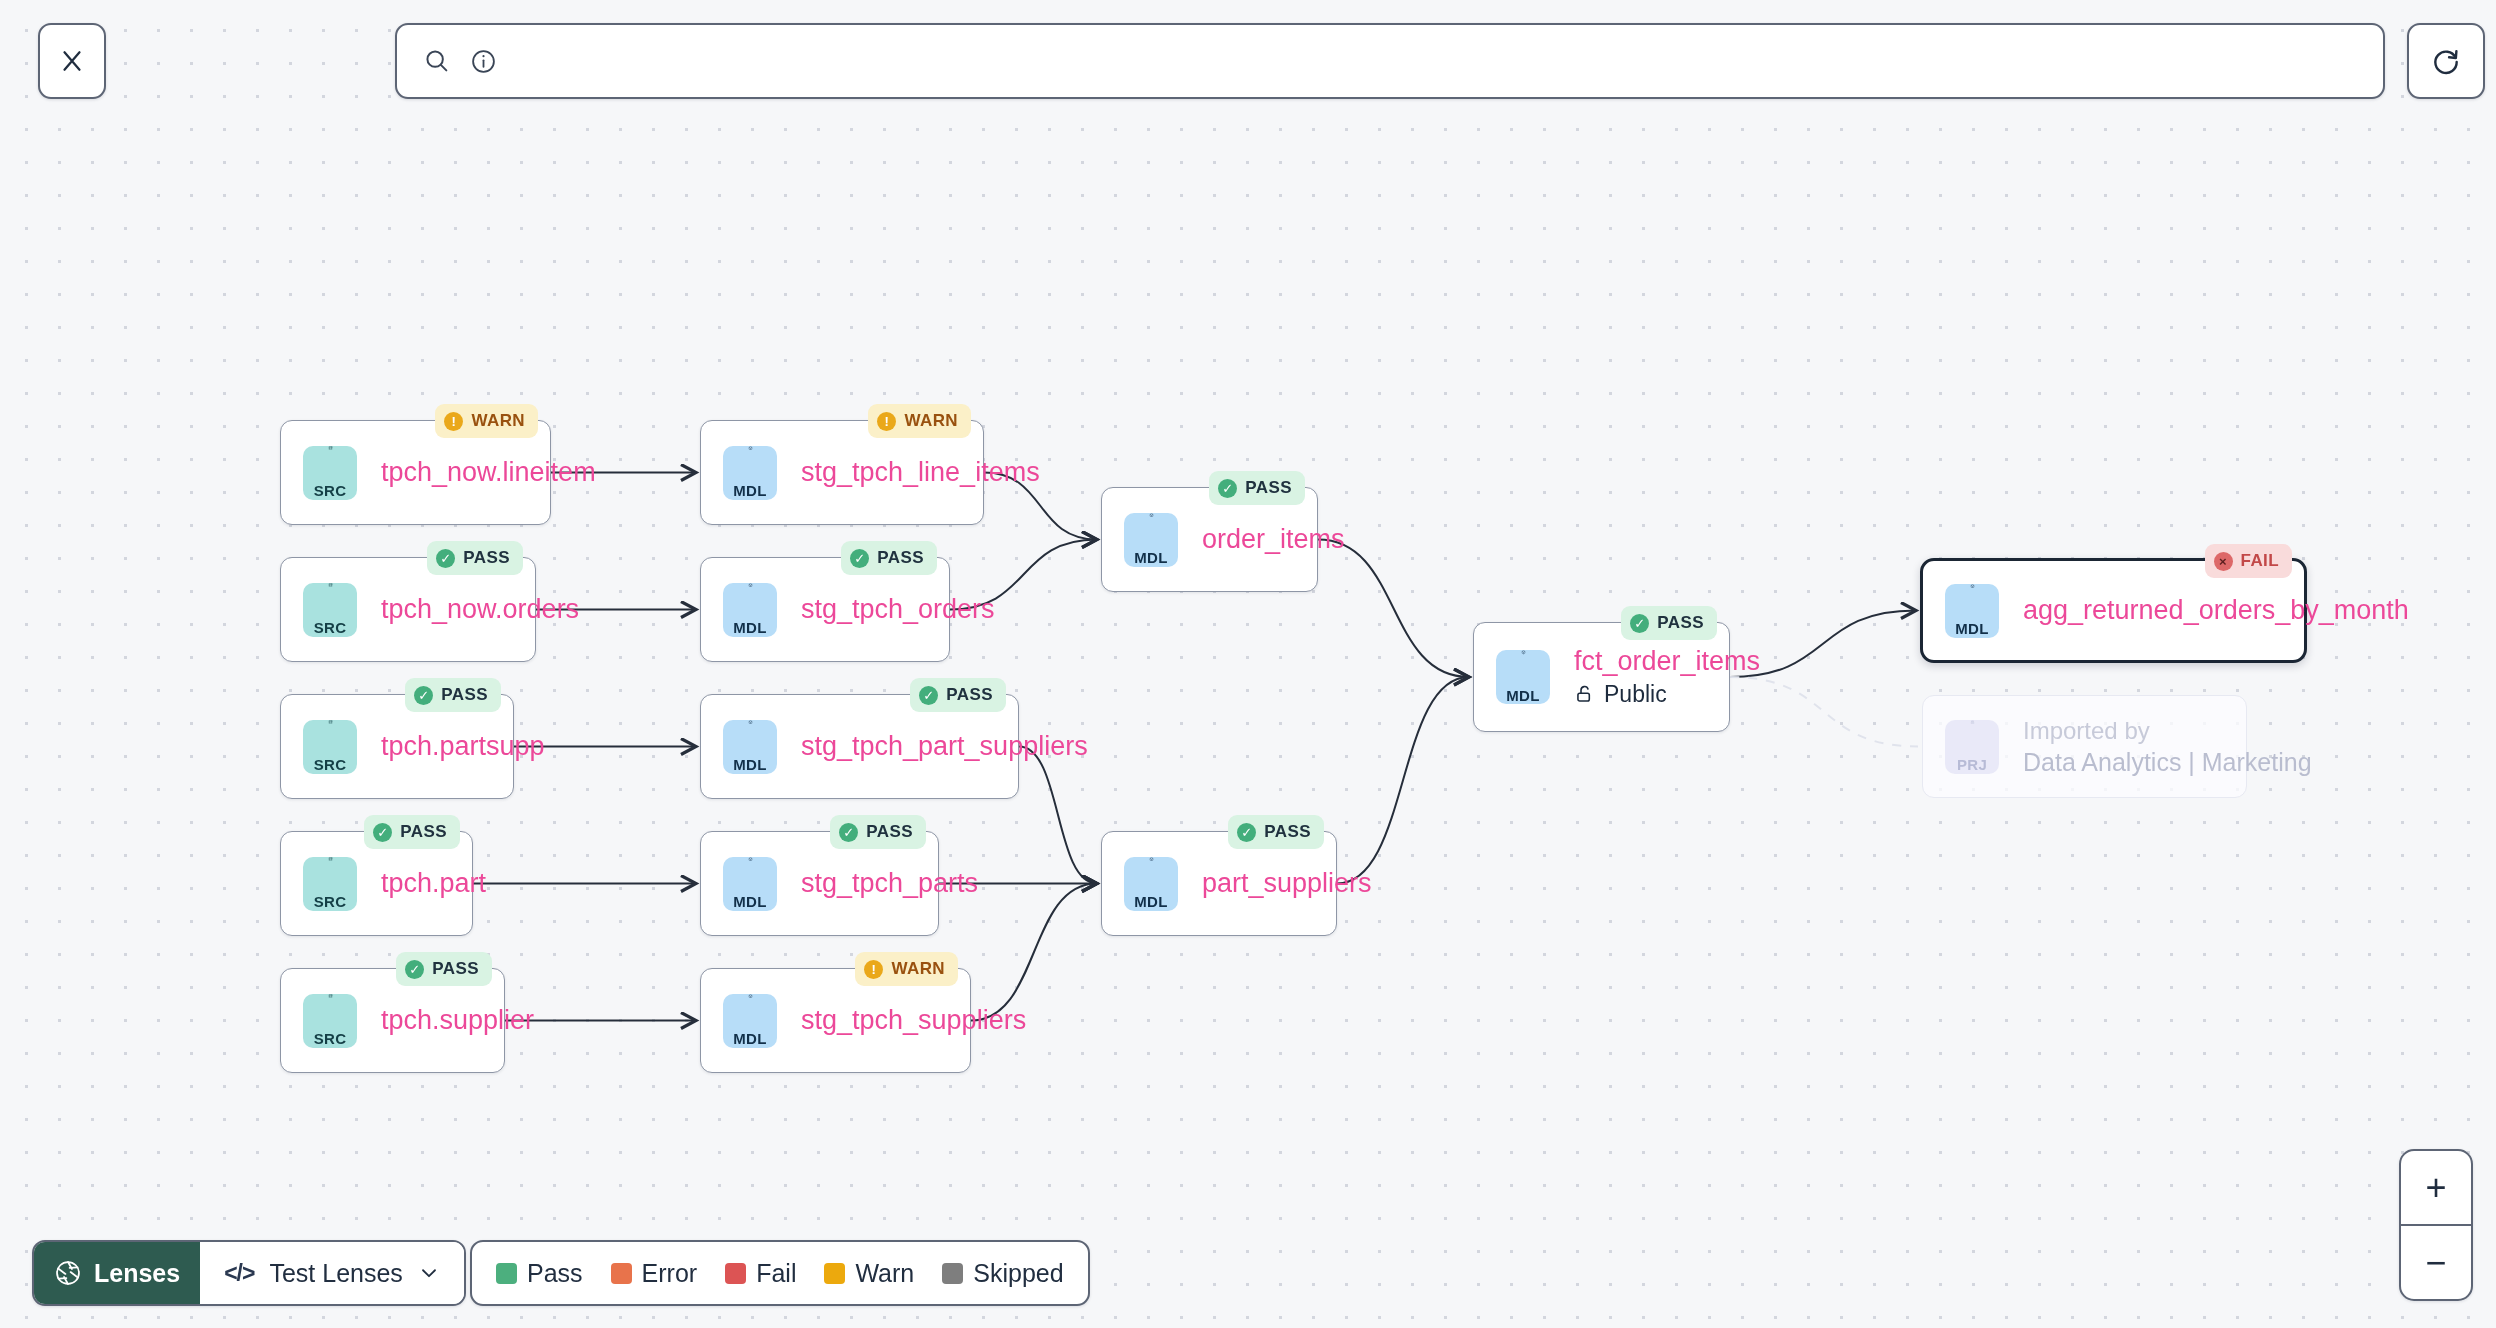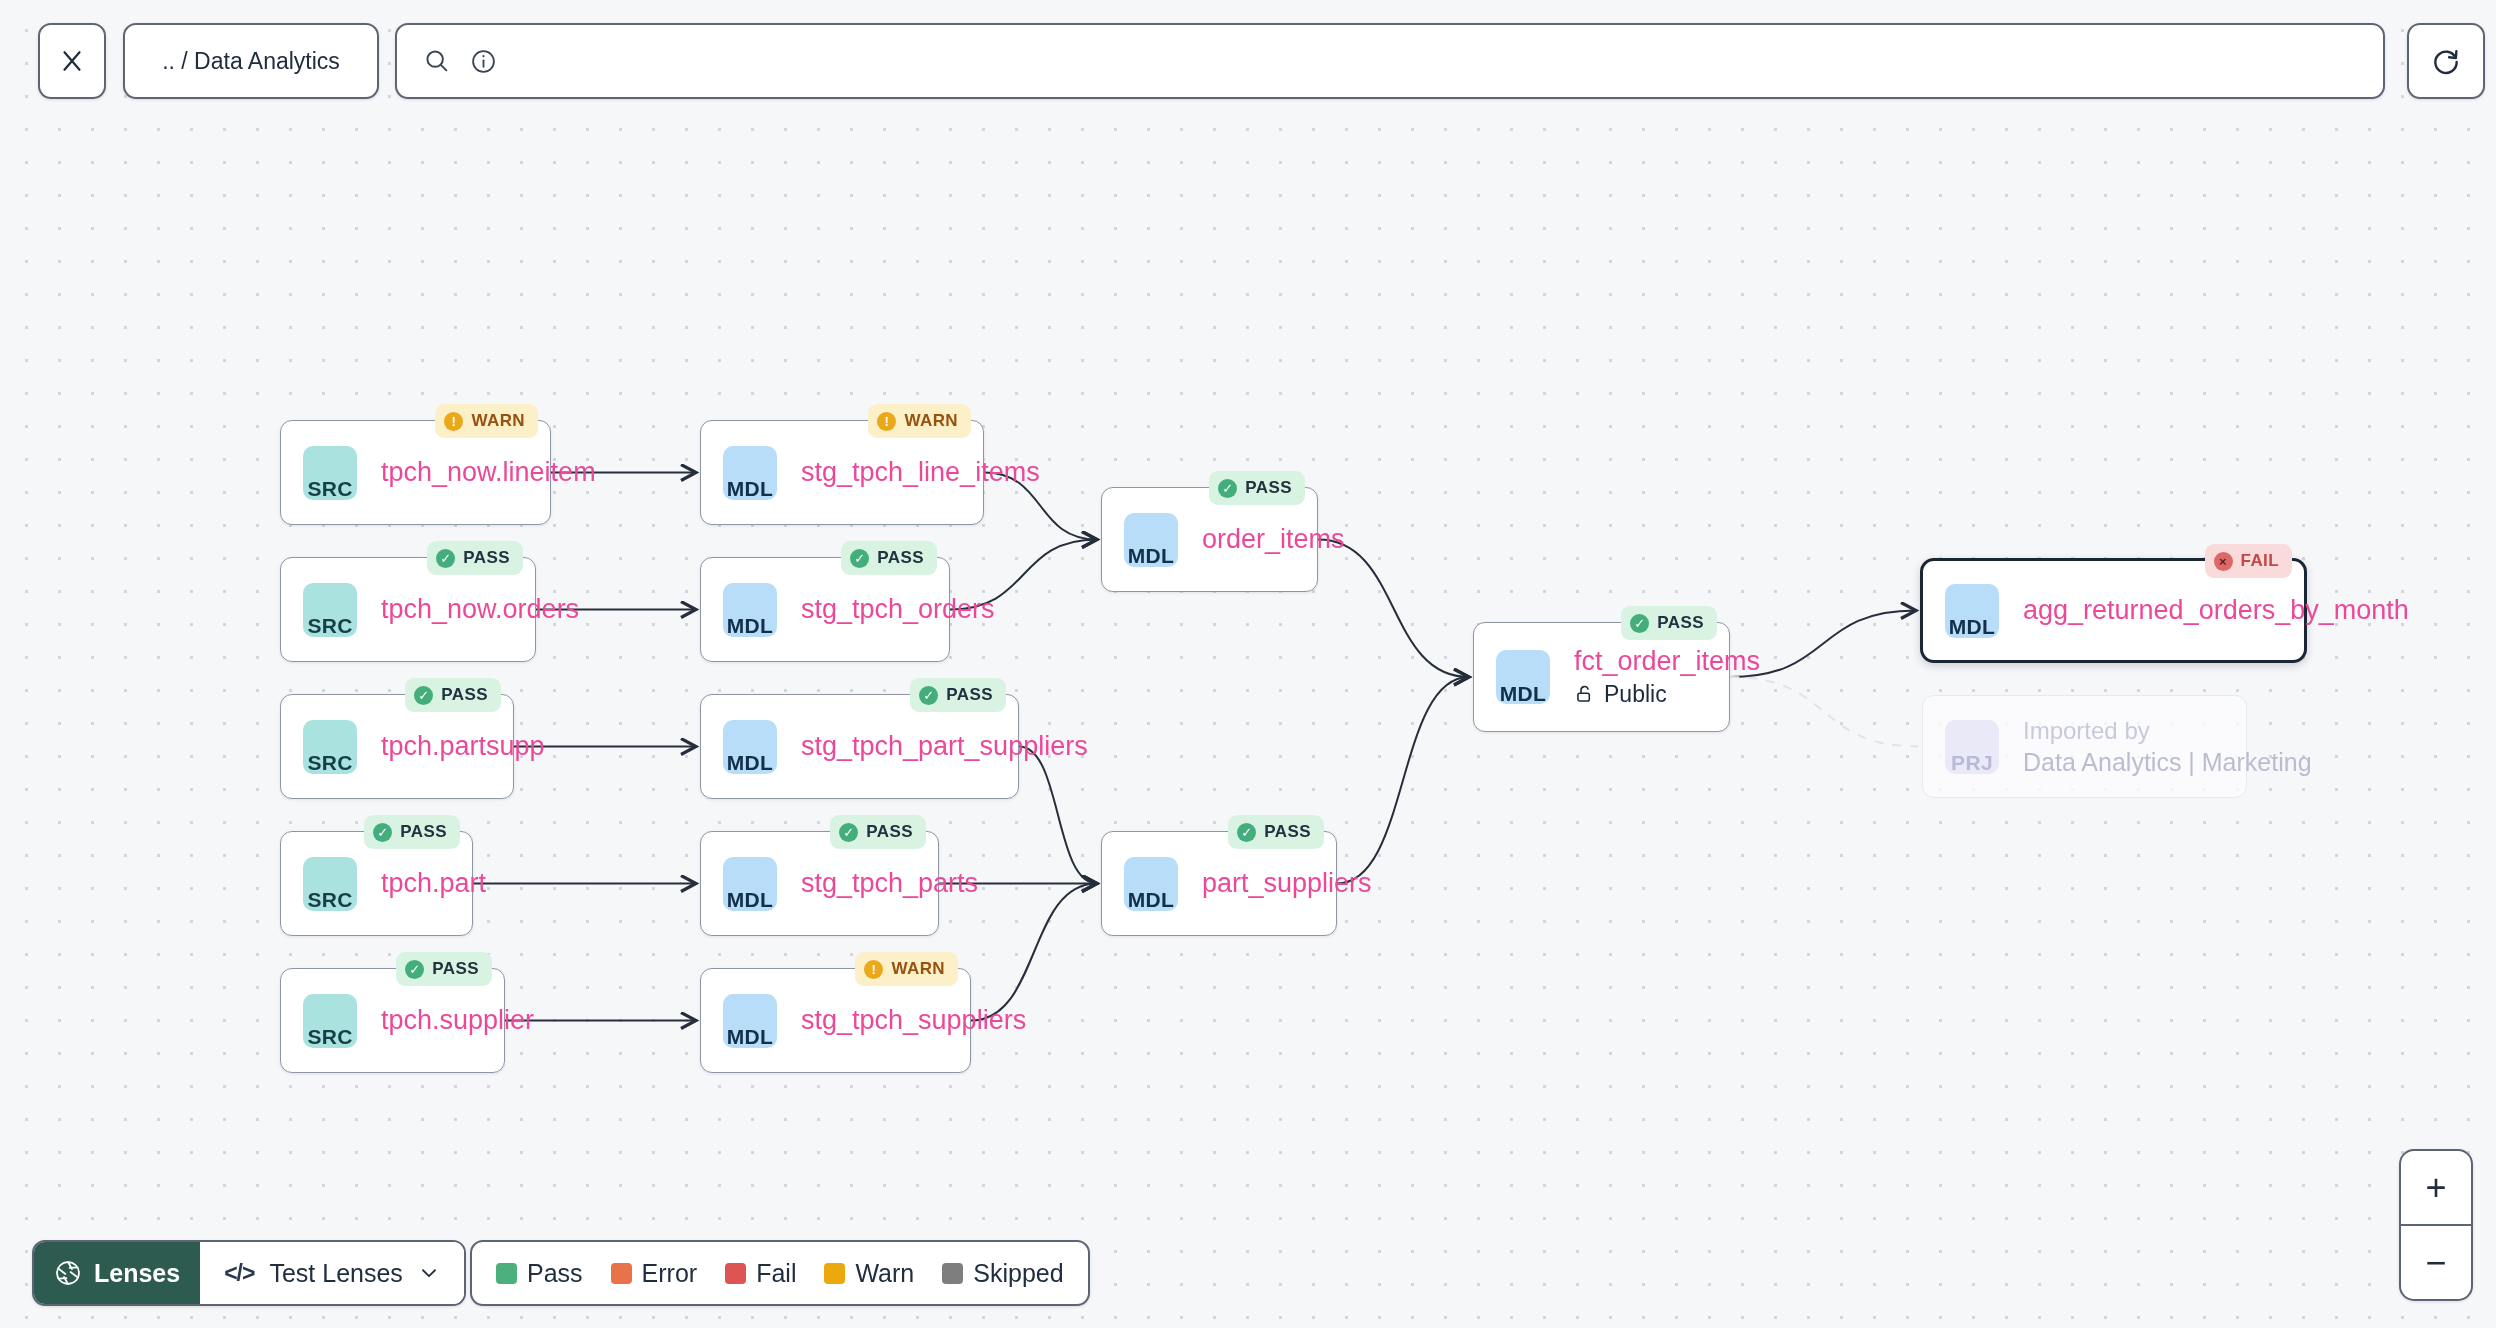--- a/index.html
+++ b/index.html
@@ -365,9 +365,6 @@
         <path d="M6 5 L18 19 M18 5 L6 19"></path>
       </svg>
   </div>
-  <div class="topbtn" id="breadcrumb-btn">
-    <span>.. / Data Analytics</span>
-  </div>
   <div class="topbtn" id="search-bar">
     <svg width="28" height="28" viewBox="0 0 24 24" fill="none" stroke="#3a4556" stroke-width="1.7" stroke-linecap="round">
         <circle cx="10.4" cy="10.4" r="6.6"></circle>

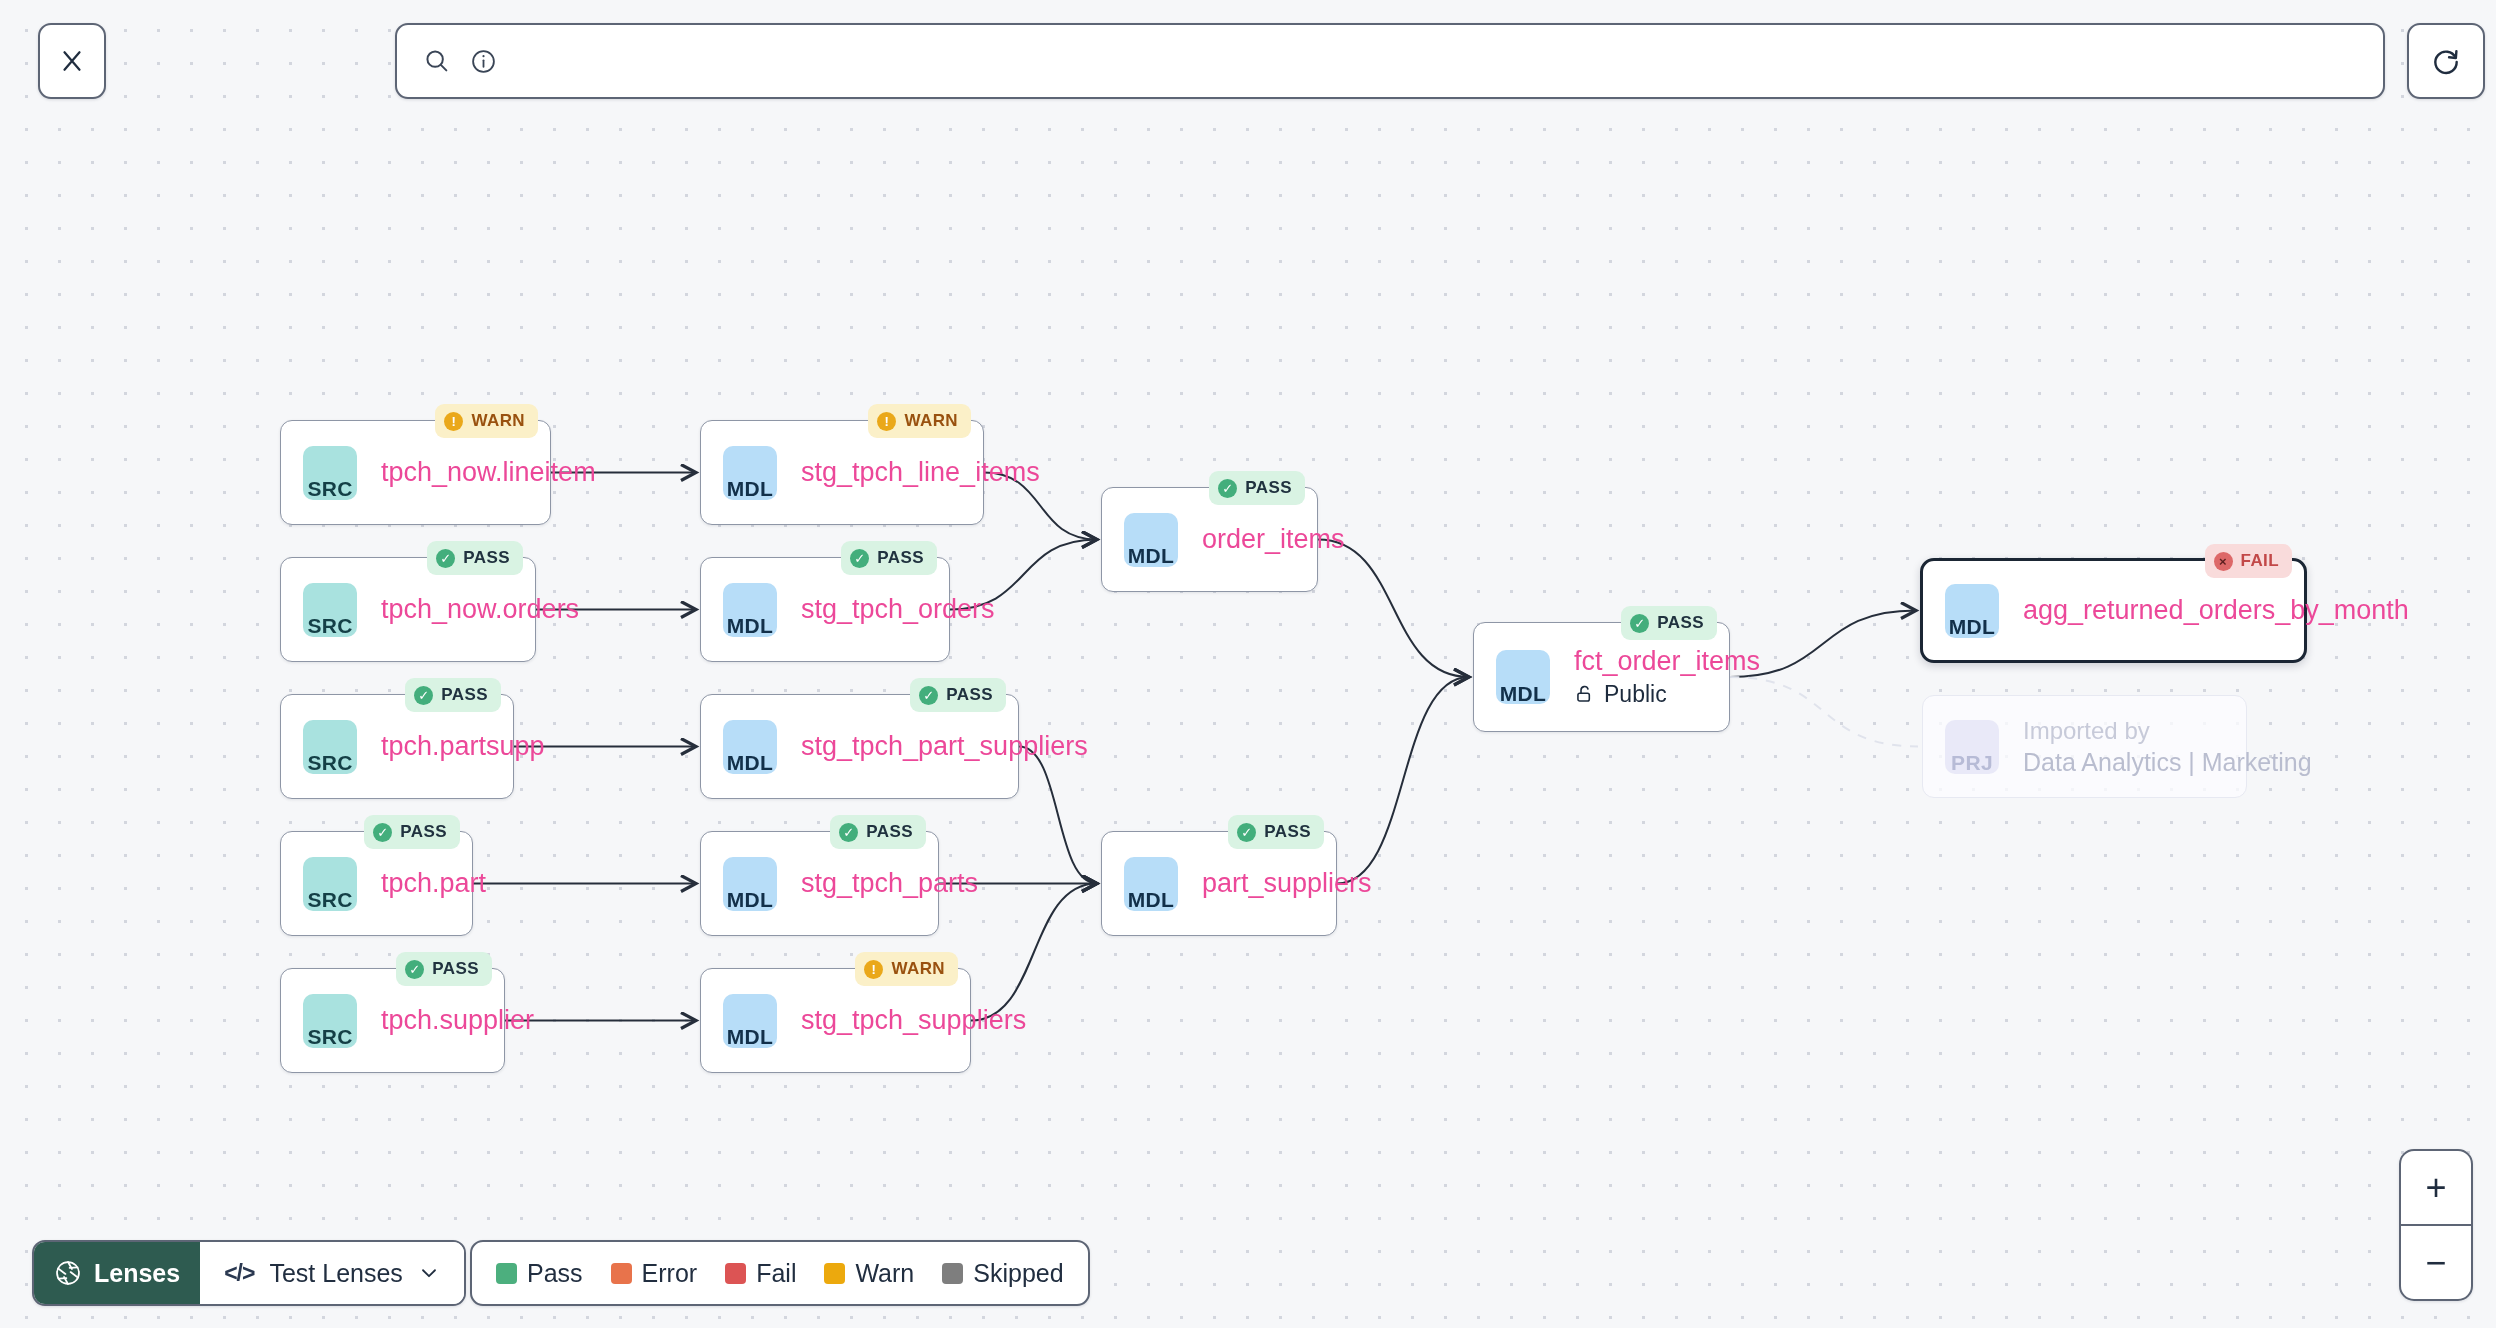--- a/index.html
+++ b/index.html
@@ -48,7 +48,7 @@
     display:flex;flex-direction:column;align-items:center;justify-content:center;gap:1px;
   }
   .kindbox svg{display:block;}
-  .kindlabel{font-size:21px;font-weight:700;letter-spacing:.3px;line-height:1.1;margin-top:32px;}
+  .kindlabel{font-size:15px;font-weight:700;letter-spacing:.3px;line-height:1.1;margin-top:32px;}
   .nodelabel{font-size:27px;color:#ec4899;white-space:nowrap;}
   .nodecol{display:flex;flex-direction:column;justify-content:center;}
   .sub{display:flex;align-items:center;gap:9px;font-size:23px;color:#1d2b3d;margin-top:4px;}

